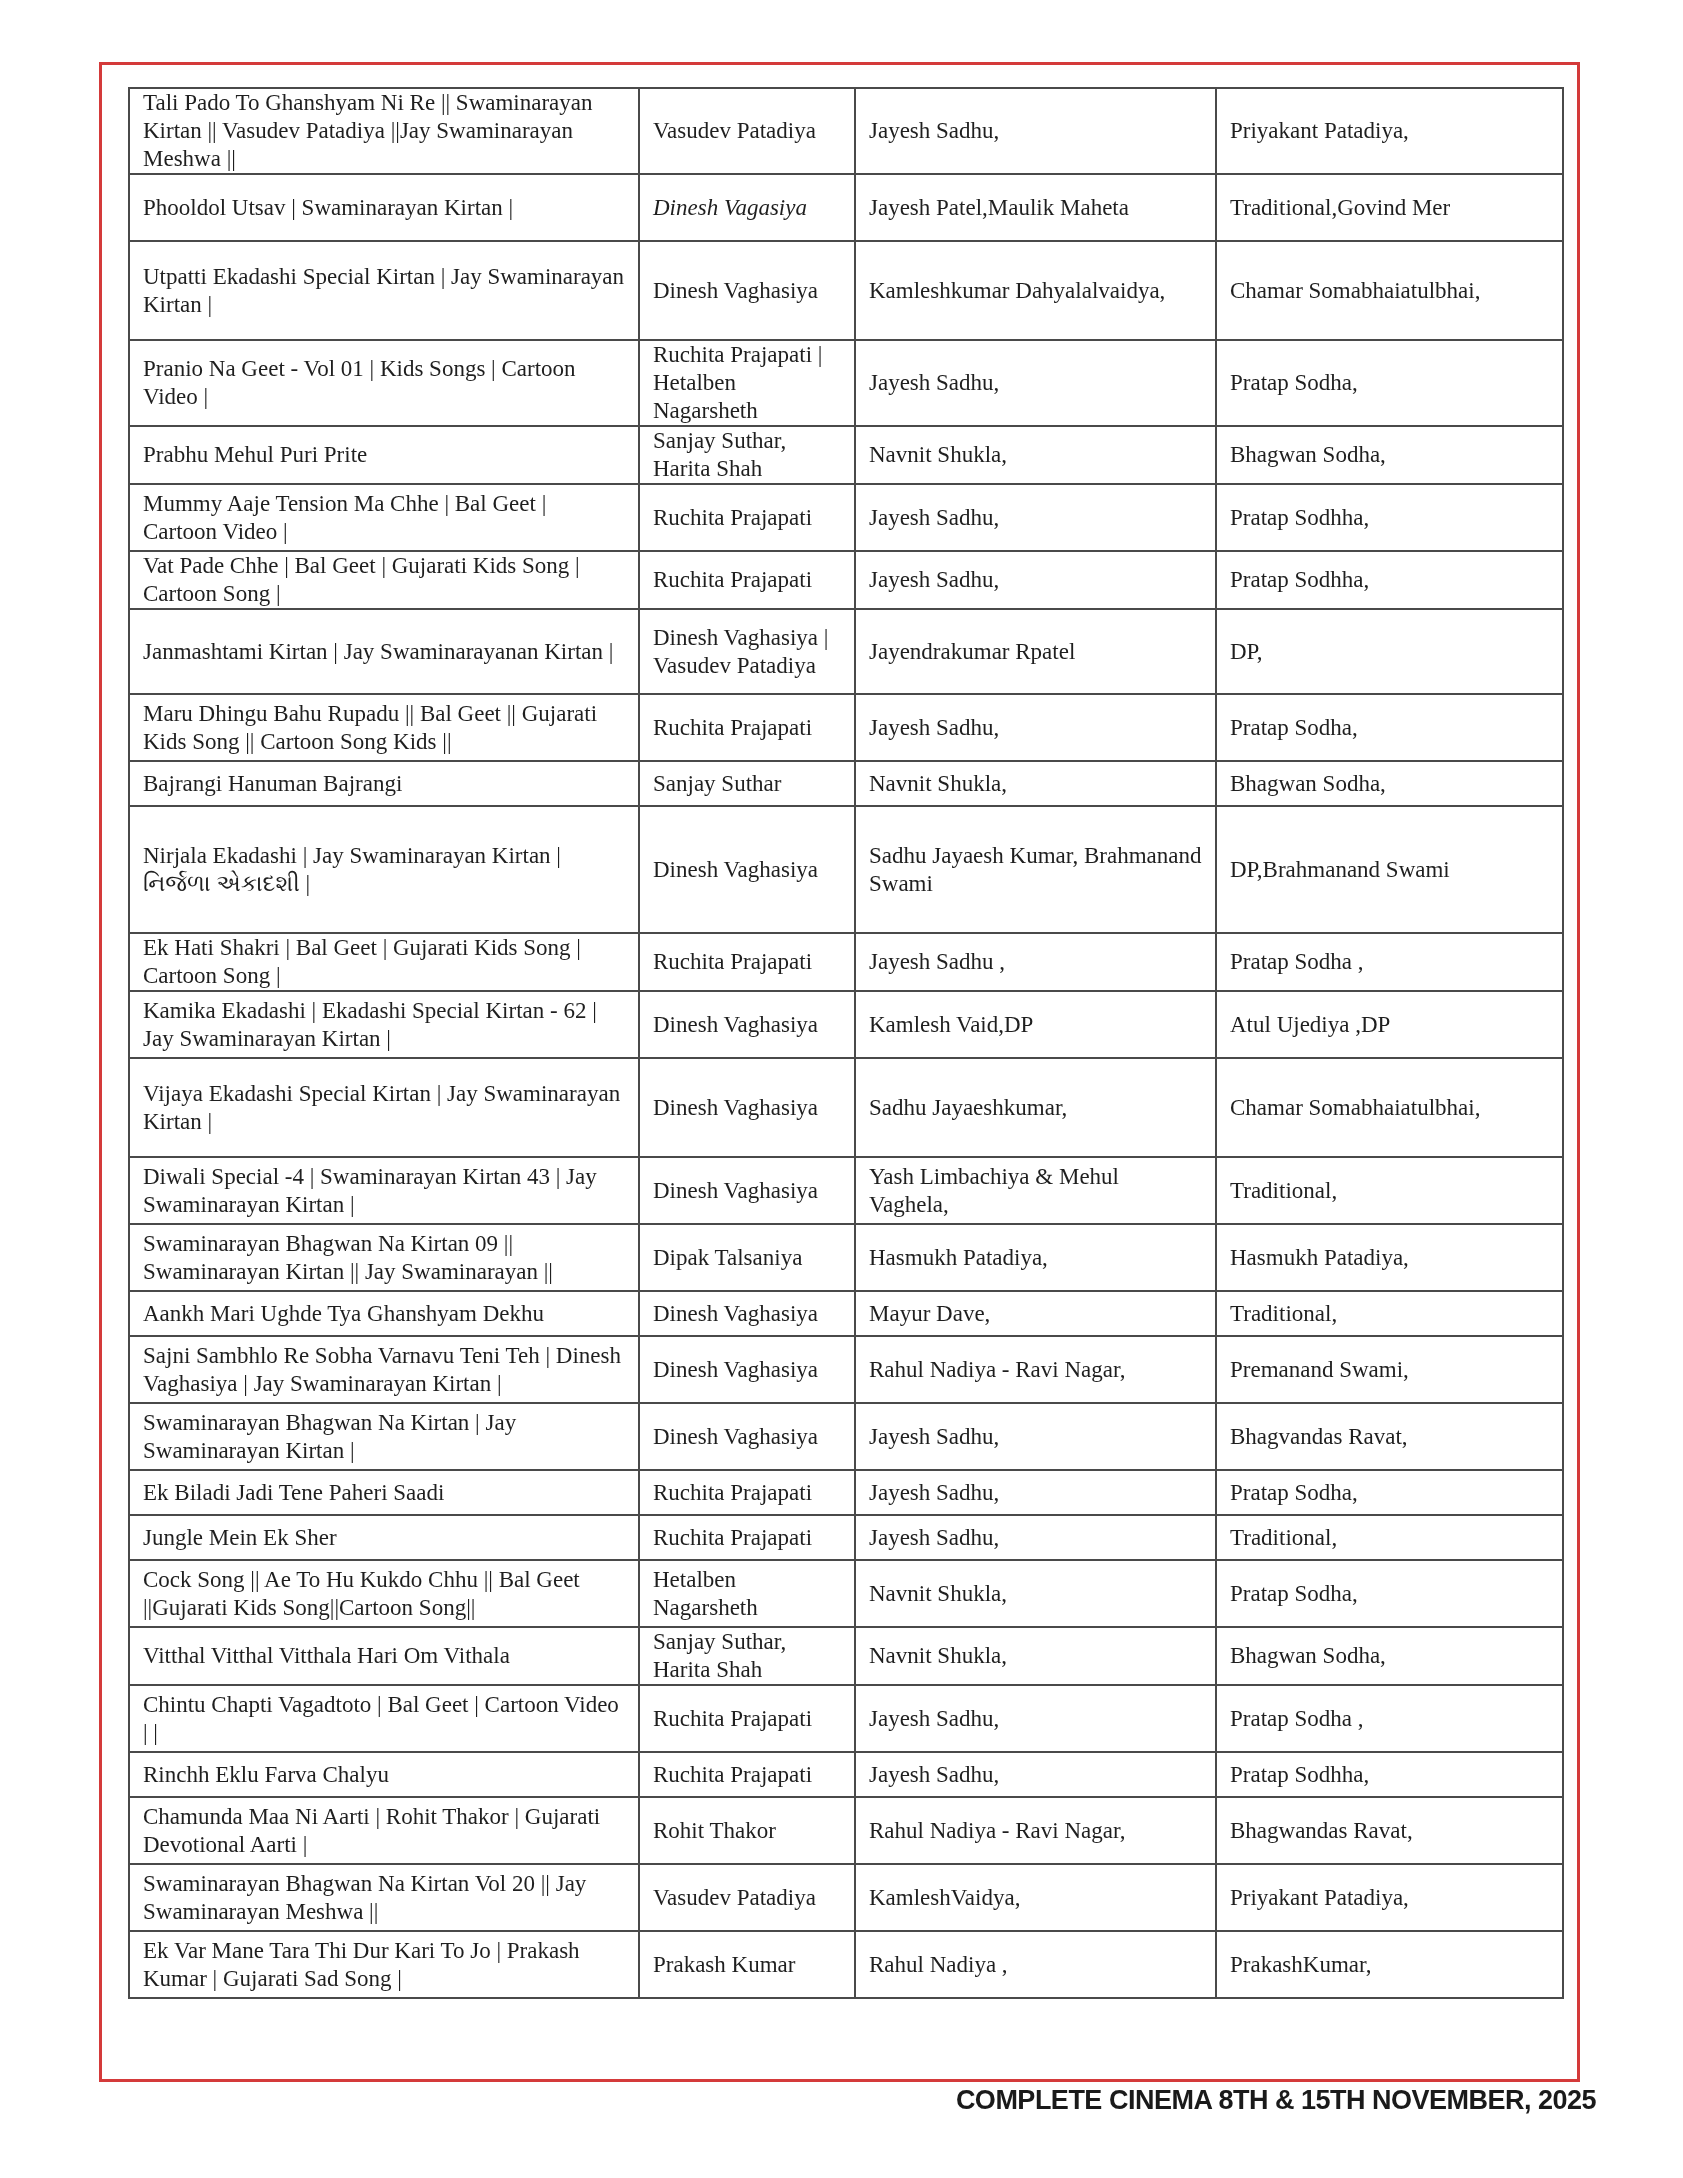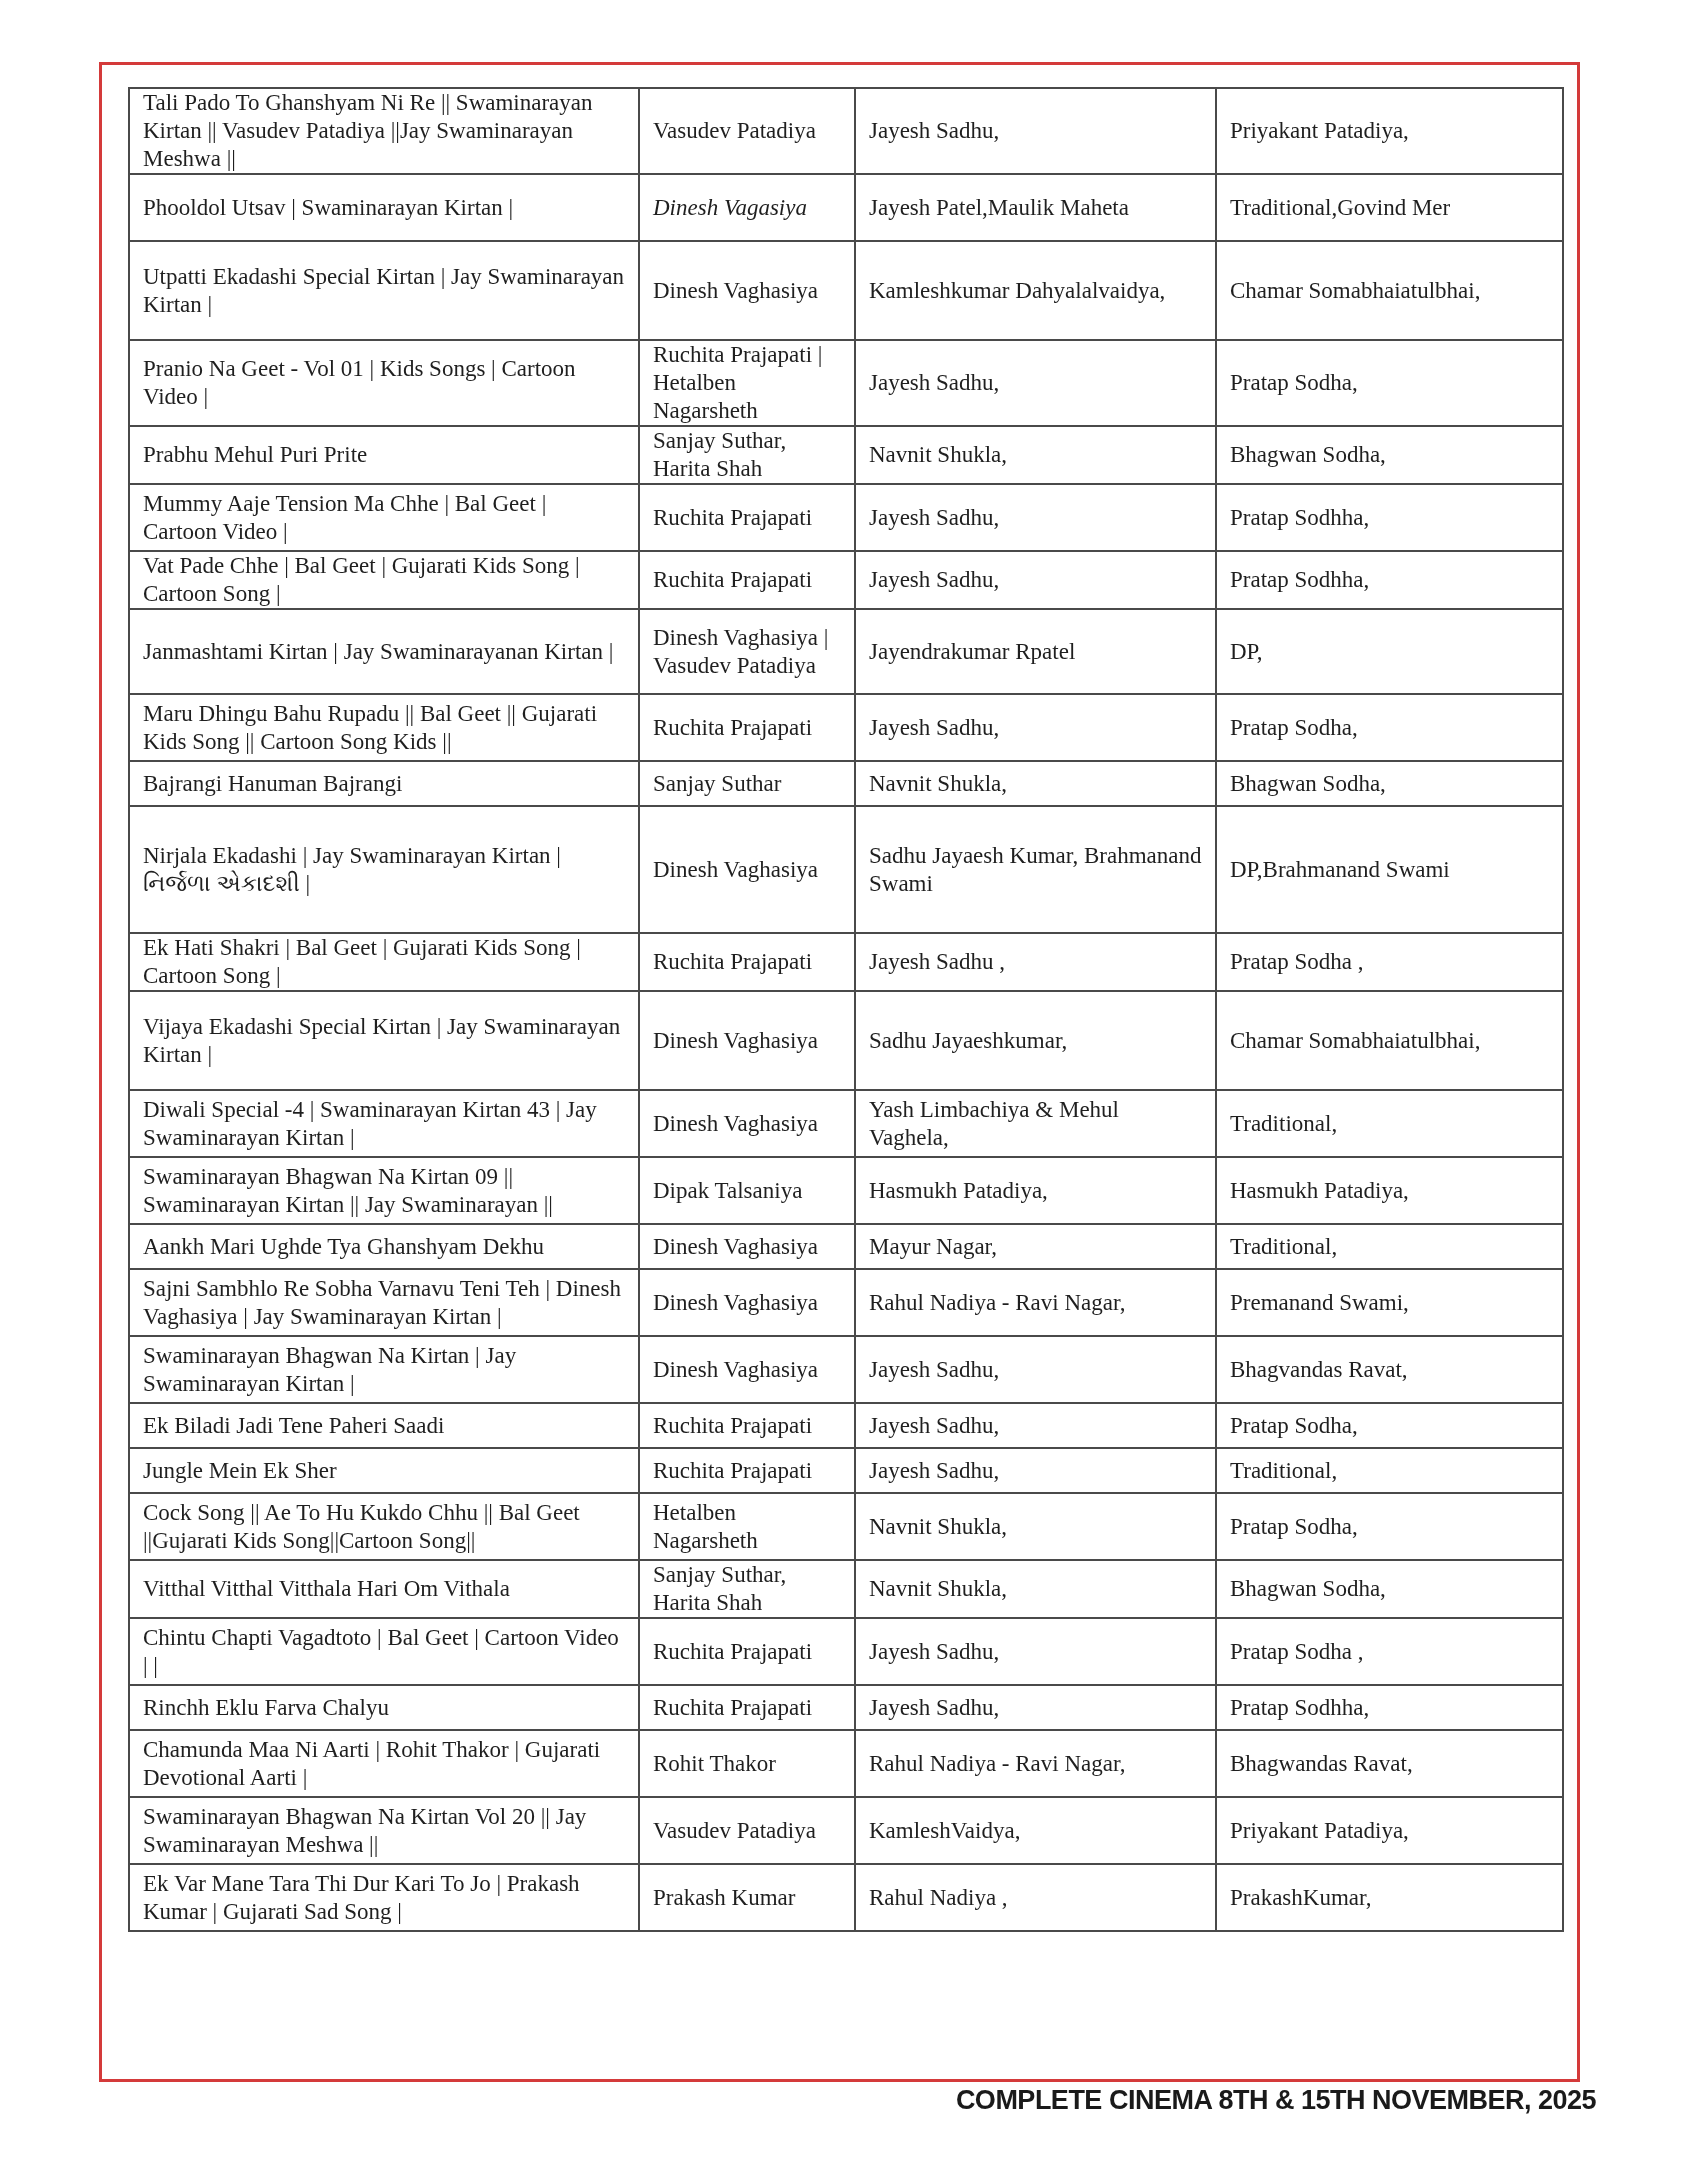--- a/index.html
+++ b/index.html
@@ -112,6 +112,12 @@
         <td>Jayesh Sadhu ,</td>
         <td> Pratap Sodha ,</td>
       </tr>
+      <tr style="height: 67px;">
+        <td>Kamika Ekadashi | Ekadashi Special Kirtan - 62 | Jay Swaminarayan Kirtan |</td>
+        <td>Dinesh Vaghasiya</td>
+        <td>Kamlesh Vaid,DP</td>
+        <td>Atul Ujediya ,DP</td>
+      </tr>
       <tr style="height: 99px; margin-left: 36px;">
         <td>Vijaya Ekadashi Special Kirtan | Jay Swaminarayan Kirtan |</td>
         <td>Dinesh Vaghasiya</td>

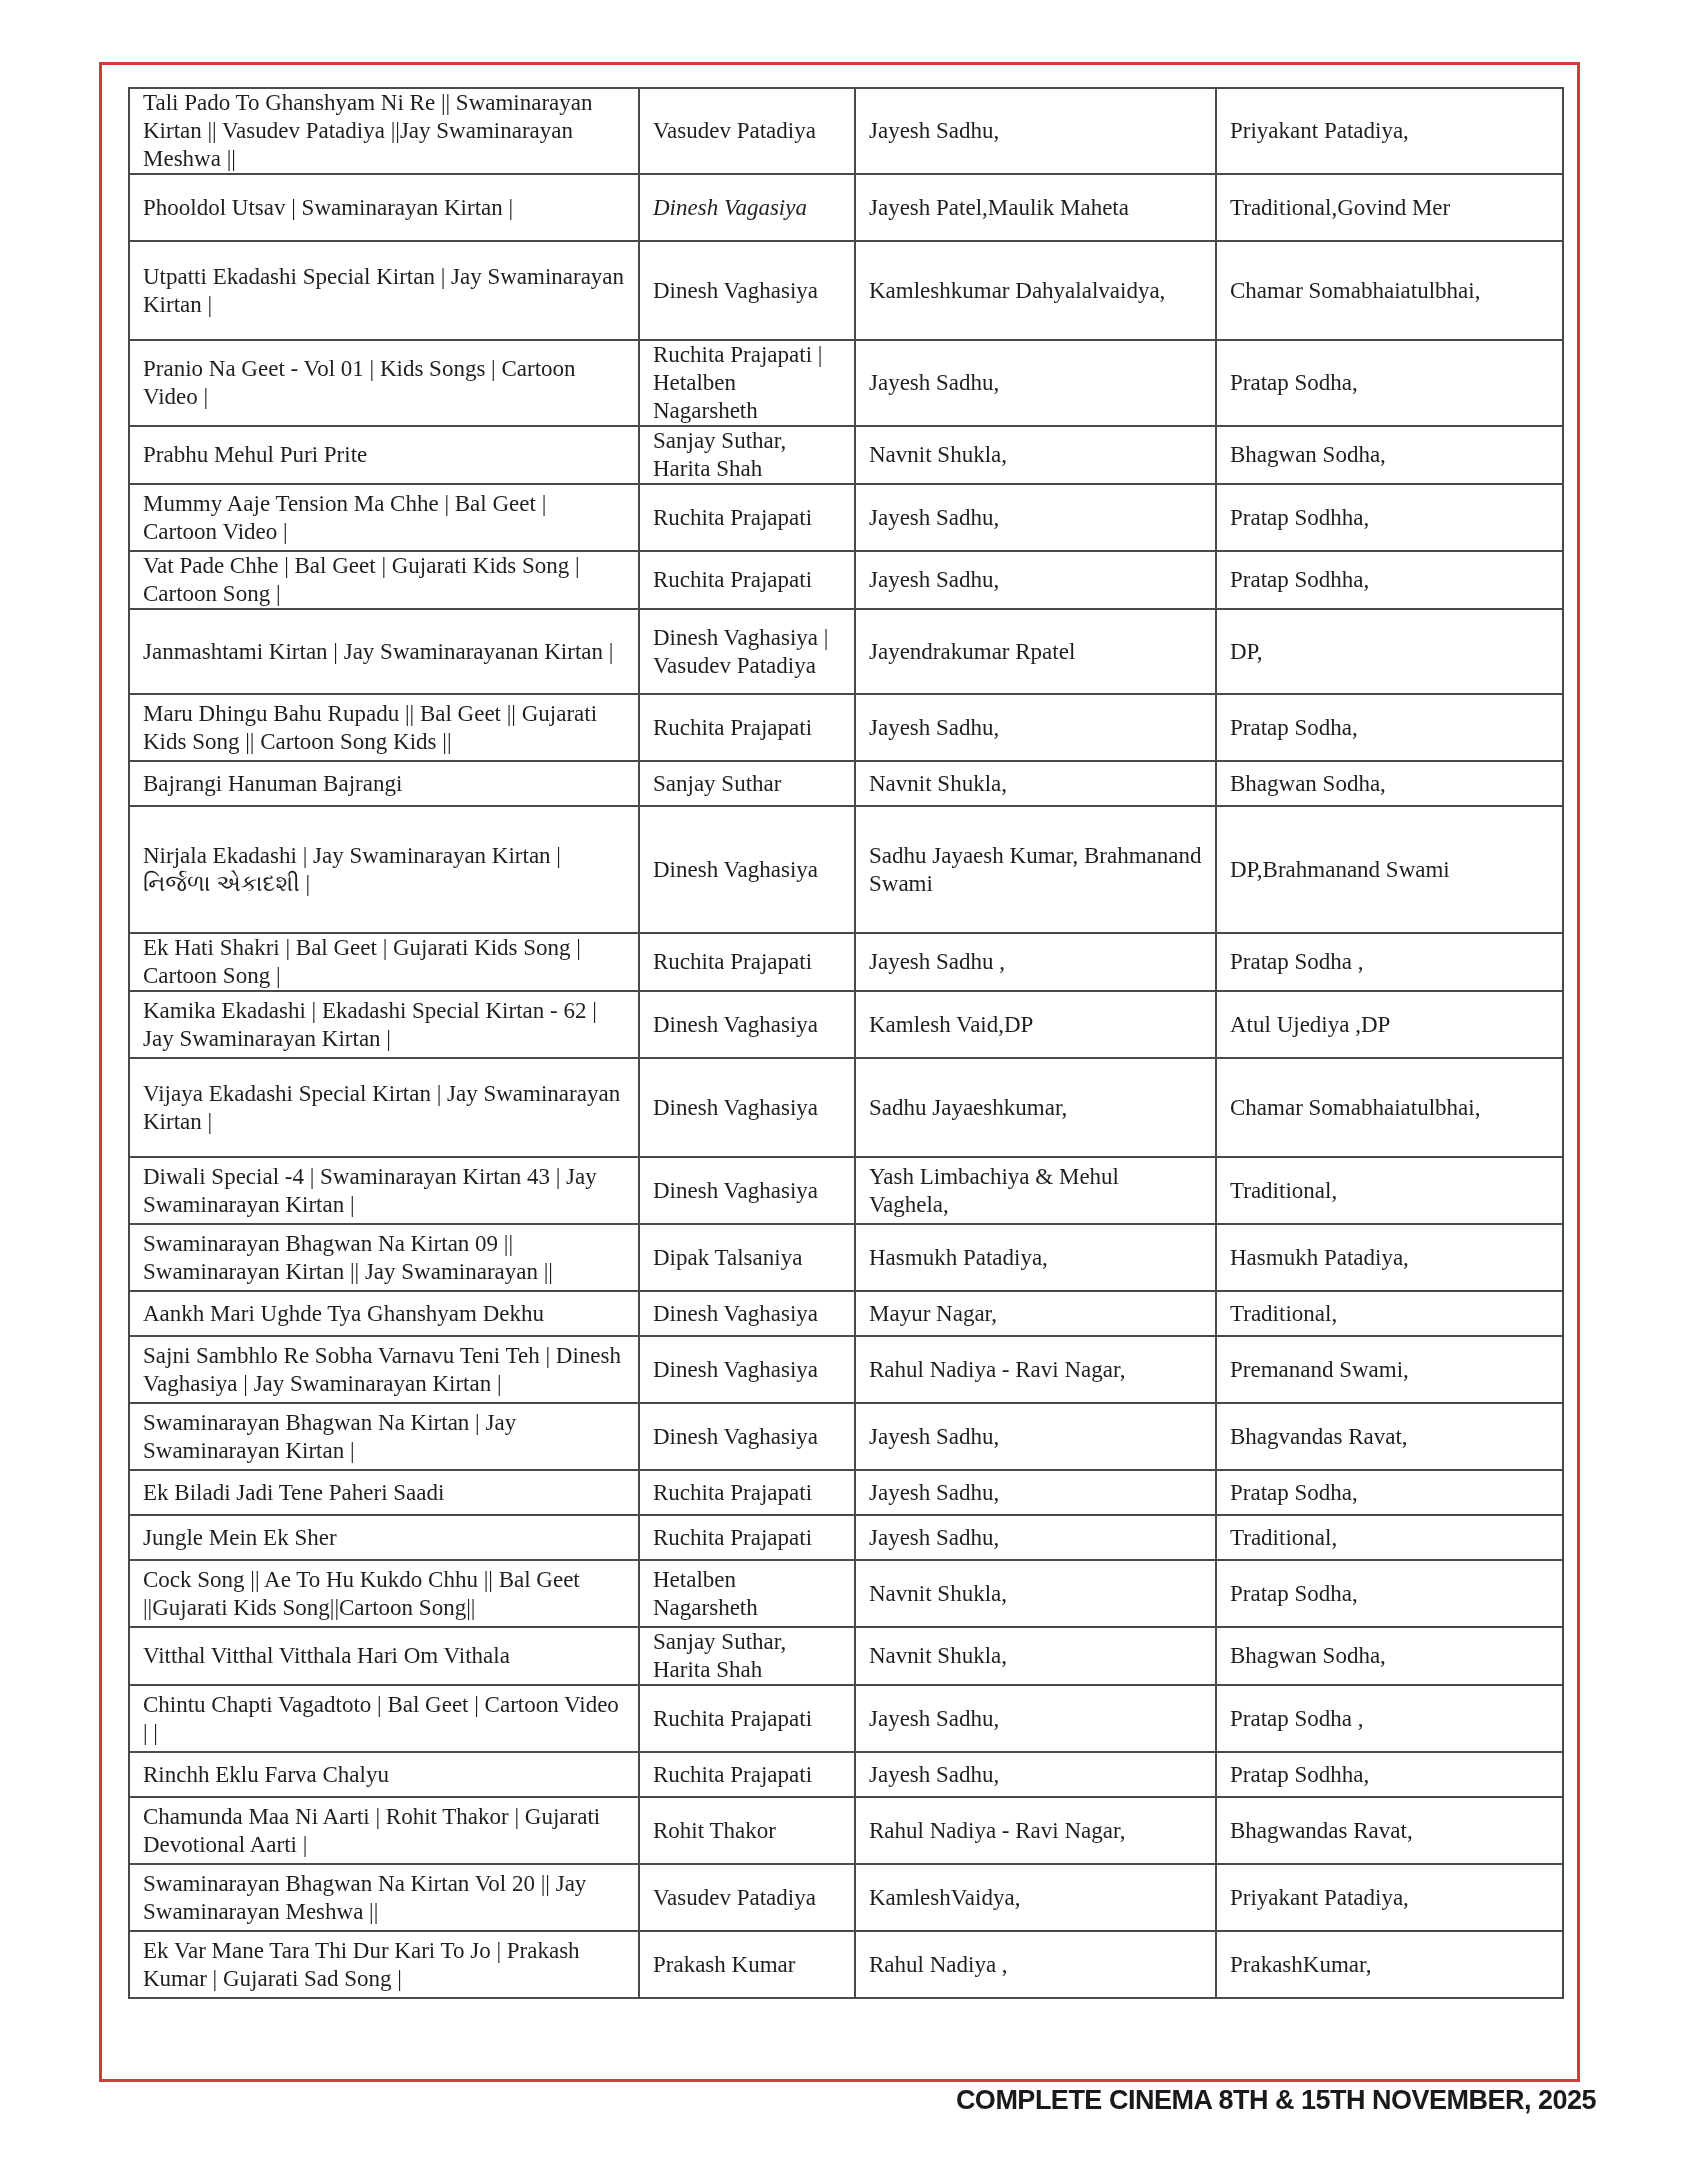--- a/index.html
+++ b/index.html
@@ -139,7 +139,7 @@
       <tr style="height: 45px;">
         <td>Aankh Mari Ughde Tya Ghanshyam Dekhu</td>
         <td>Dinesh Vaghasiya</td>
-        <td>Mayur Nagar,</td>
+        <td>Mayur Dave,</td>
         <td>Traditional,</td>
       </tr>
       <tr style="height: 67px;">

